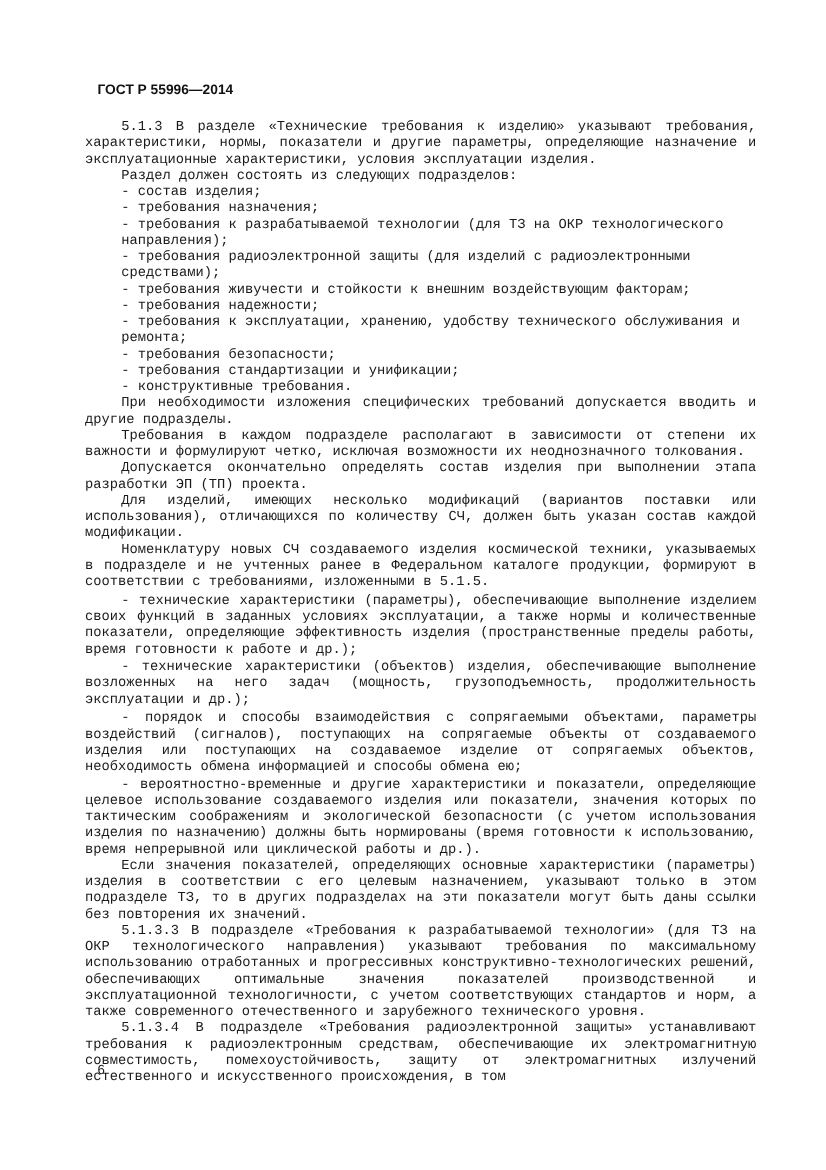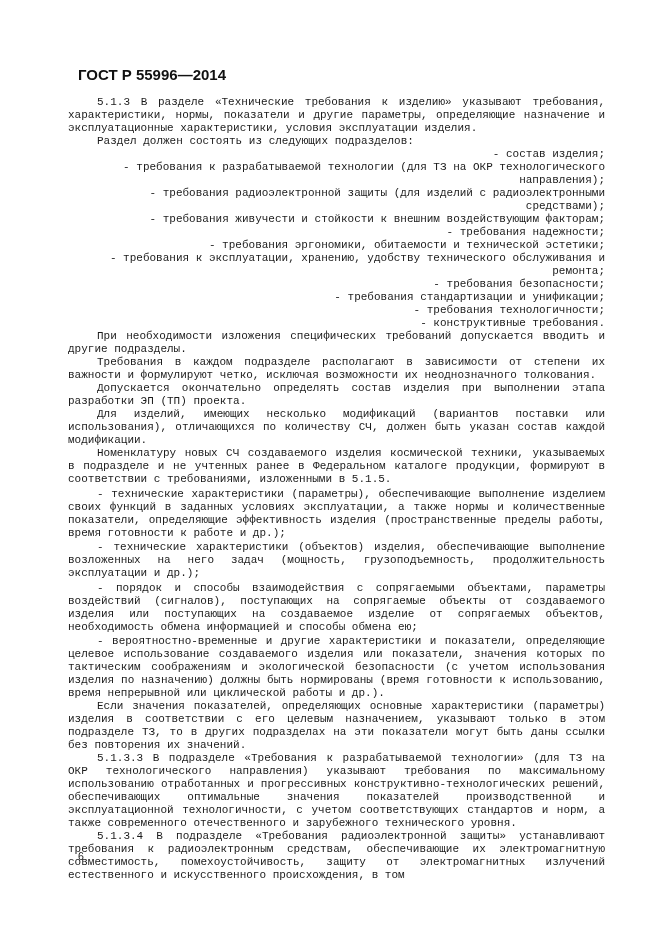--- a/index.html
+++ b/index.html
@@ -9,7 +9,7 @@
   }
   .header {
     position: absolute; left: 78px; top: 66px;
-    font-family: "Liberation Sans", sans-serif; font-weight: bold; font-size: 15px;
+    font-family: "Liberation Sans", sans-serif; font-weight: bold; font-size: 11px;
     color: #111;
   }
   .body {

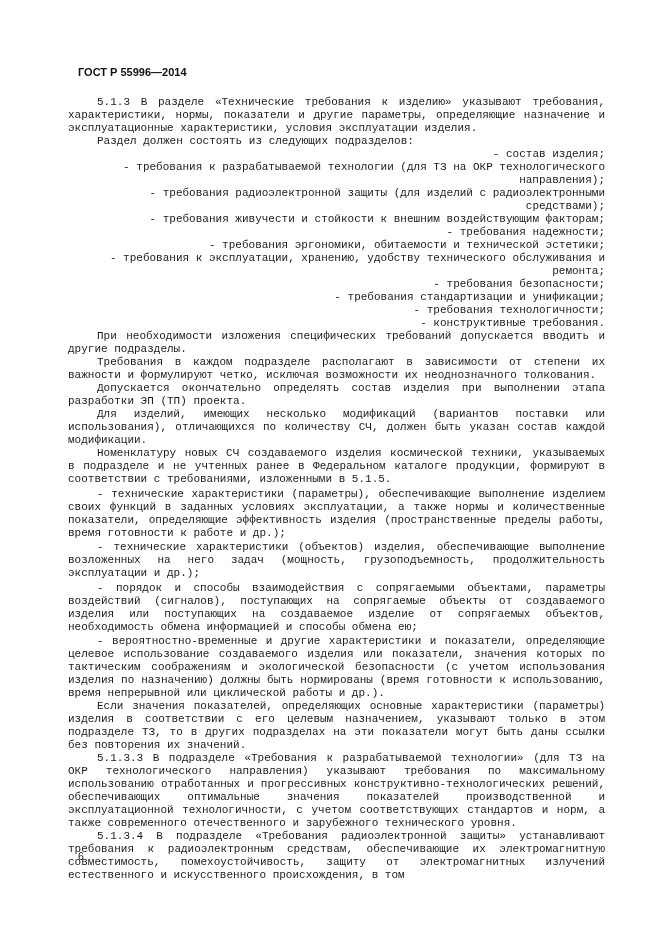--- a/index.html
+++ b/index.html
@@ -18,7 +18,7 @@
     color: #1a1a1a;
   }
   .body p { margin: 0; text-align: justify; text-indent: 29px; }
-  .body ul { margin: 0; padding: 0; list-style: none; text-align: right; }
+  .body ul { margin: 0; padding: 0; list-style: none; }
   .body ul li { margin: 0; padding-left: 29px; }
   .body .bullet-p { margin-top: 1.5px; }
   .pagenum {

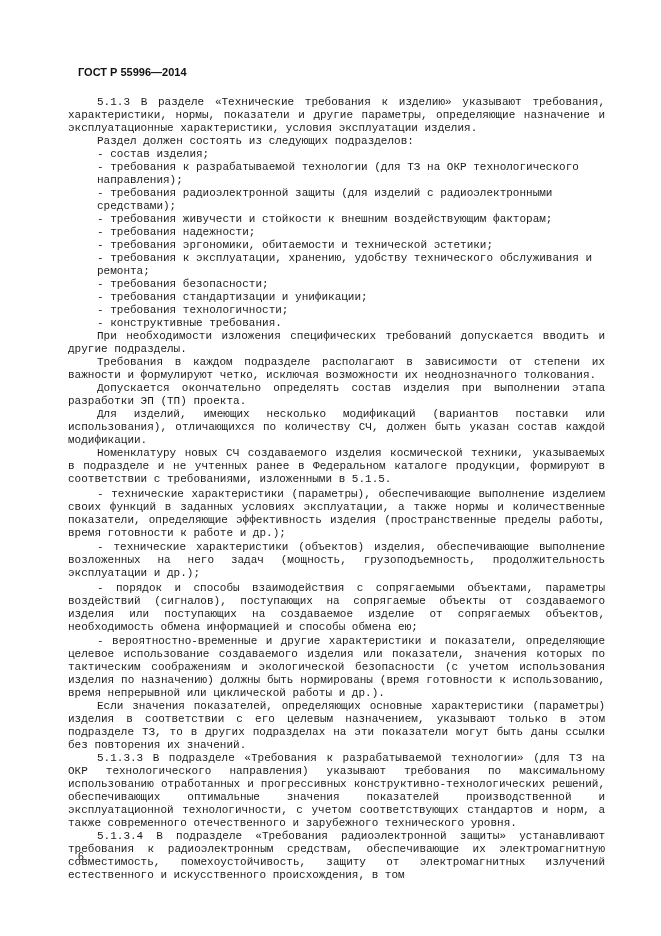--- a/index.html
+++ b/index.html
@@ -37,6 +37,7 @@
     <p>Раздел должен состоять из следующих подразделов:</p>
     <ul>
       <li>- состав изделия;</li>
+      <li>- требования назначения;</li>
       <li>- требования к разрабатываемой технологии (для ТЗ на ОКР технологического направления);</li>
       <li>- требования радиоэлектронной защиты (для изделий с радиоэлектронными средствами);</li>
       <li>- требования живучести и стойкости к внешним воздействующим факторам;</li>

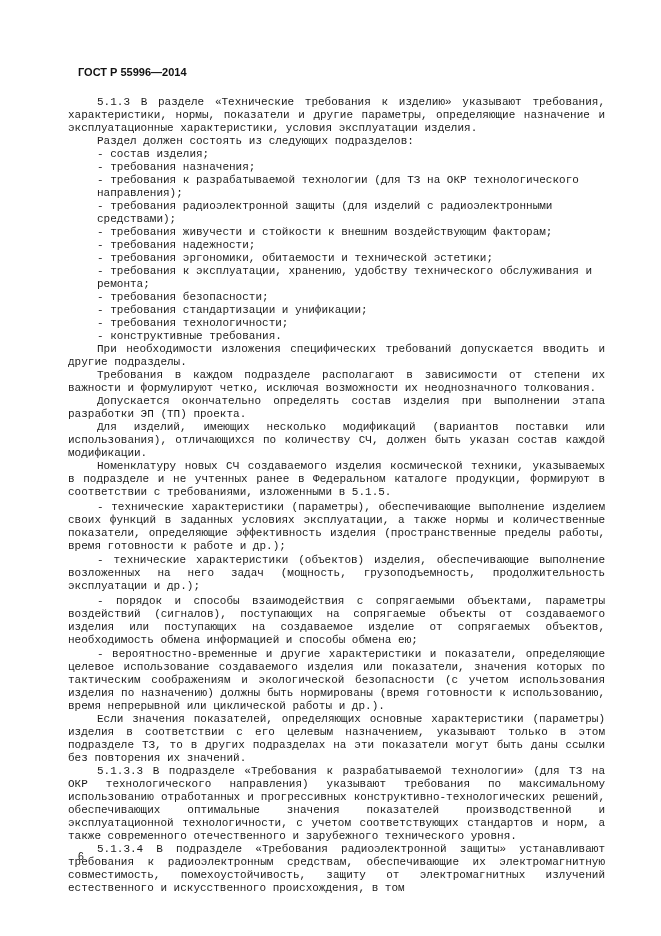--- a/index.html
+++ b/index.html
@@ -42,7 +42,6 @@
       <li>- требования радиоэлектронной защиты (для изделий с радиоэлектронными средствами);</li>
       <li>- требования живучести и стойкости к внешним воздействующим факторам;</li>
       <li>- требования надежности;</li>
-      <li>- требования эргономики, обитаемости и технической эстетики;</li>
       <li>- требования к эксплуатации, хранению, удобству технического обслуживания и ремонта;</li>
       <li>- требования безопасности;</li>
       <li>- требования стандартизации и унификации;</li>

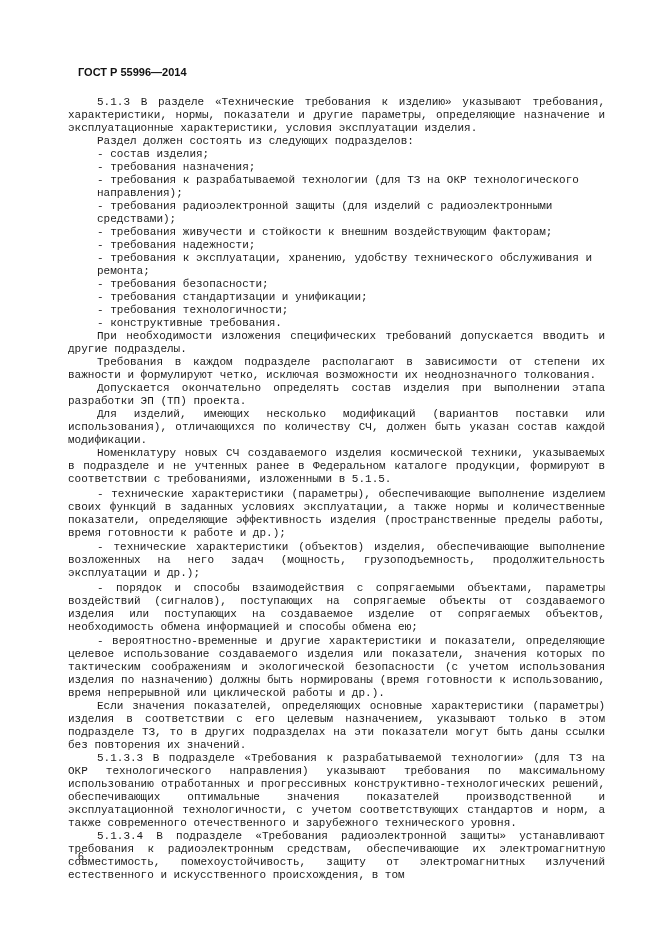--- a/index.html
+++ b/index.html
@@ -45,7 +45,6 @@
       <li>- требования к эксплуатации, хранению, удобству технического обслуживания и ремонта;</li>
       <li>- требования безопасности;</li>
       <li>- требования стандартизации и унификации;</li>
-      <li>- требования технологичности;</li>
       <li>- конструктивные требования.</li>
     </ul>
     <p>При необходимости изложения специфических требований допускается вводить и другие подразделы.</p>

